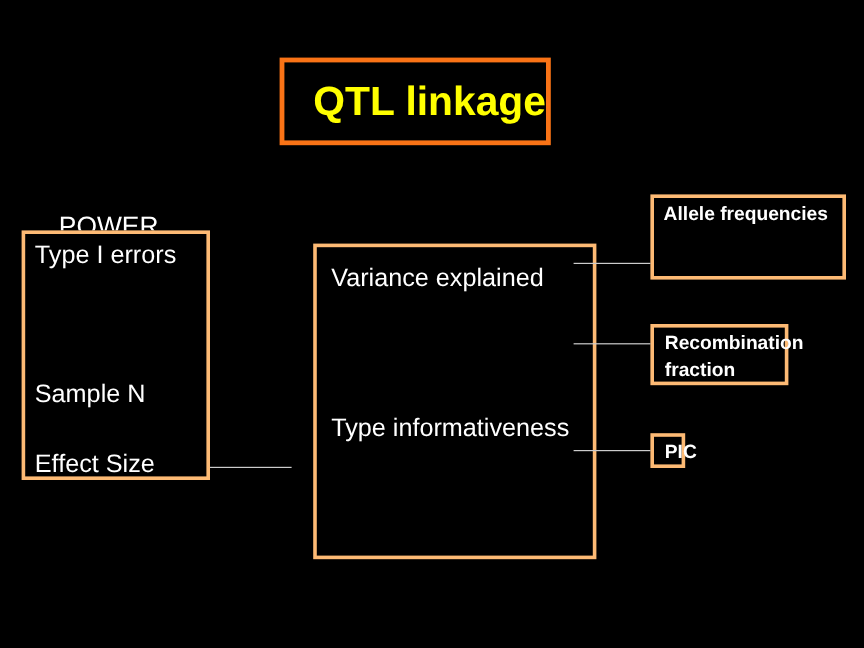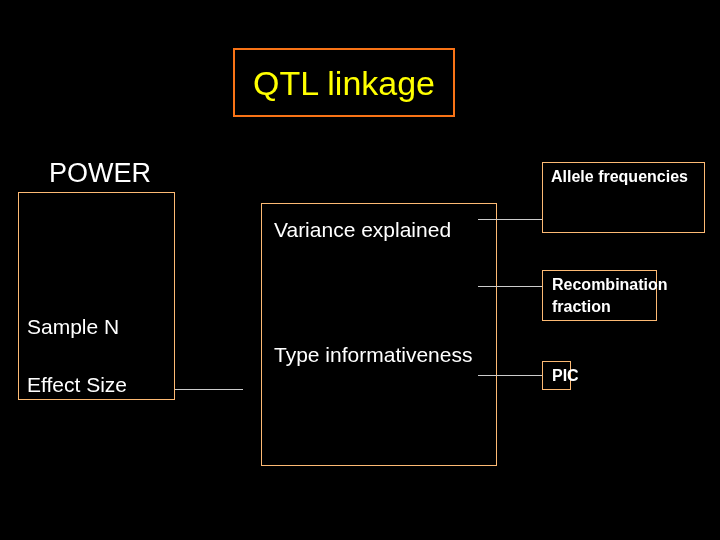--- a/index.html
+++ b/index.html
@@ -21,10 +21,11 @@
     top: 48px;
     width: 218px;
     height: 65px;
-    border: 2px solid #f97316;
+    border: 4px solid #f97316;
     display: flex;
     align-items: center;
-    justify-content: center;
+    justify-content: flex-end;
+    font-weight: bold;
   }
   .title-text {
     color: #ffff00;

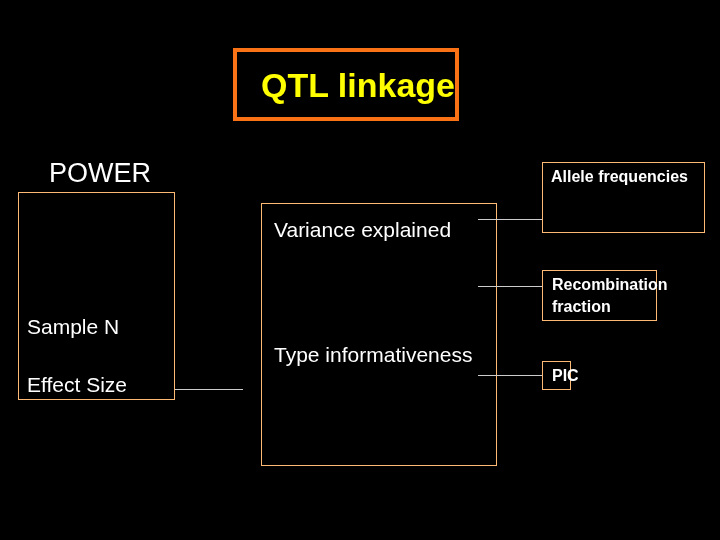--- a/index.html
+++ b/index.html
@@ -36,9 +36,9 @@
   .power-label {
     position: absolute;
     left: 49px;
-    top: 161px;
+    top: 177px;
     color: #ffffff;
-    font-size: 27px;
+    font-size: 22px;
     line-height: 24px;
     white-space: nowrap;
   }

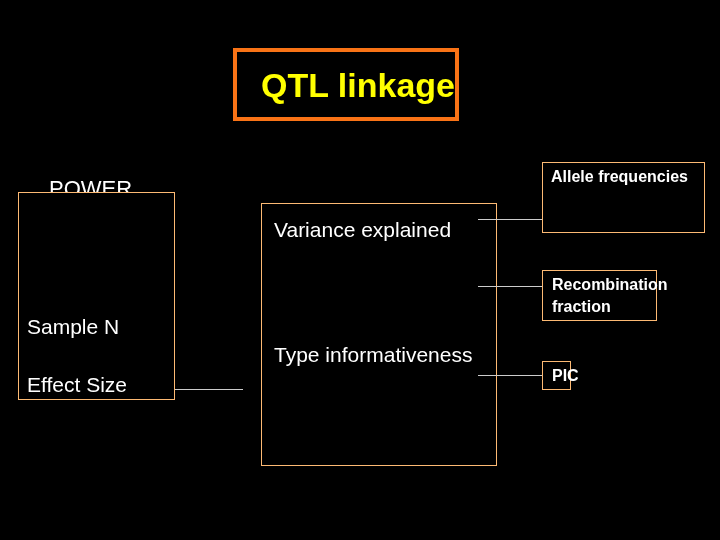--- a/index.html
+++ b/index.html
@@ -44,7 +44,7 @@
   }
   .box {
     position: absolute;
-    border: 1px solid #fdba74;
+    border: 3px solid #fdba74;
     background: #000000;
     box-sizing: border-box;
   }

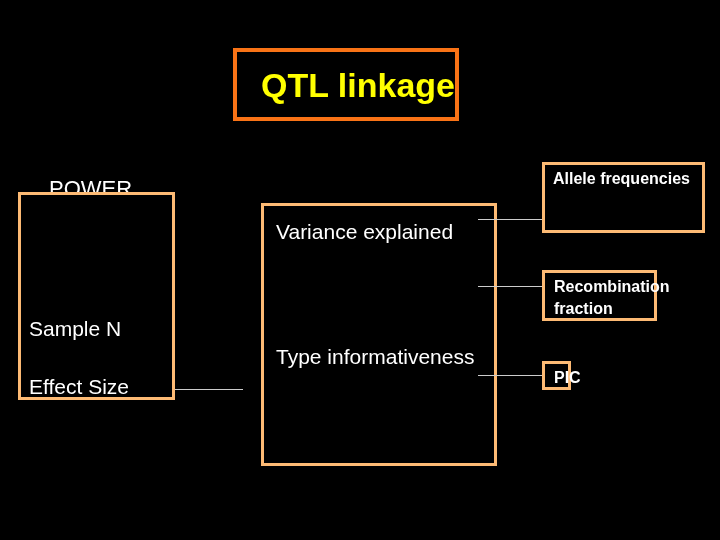--- a/index.html
+++ b/index.html
@@ -102,6 +102,7 @@
   <div class="power-label">POWER</div>
 
   <div class="box left-box">
+    <p class="bt l0">Type I errors</p>
     <p class="bt l2">Sample N</p>
     <p class="bt l3">Effect Size</p>
   </div>

